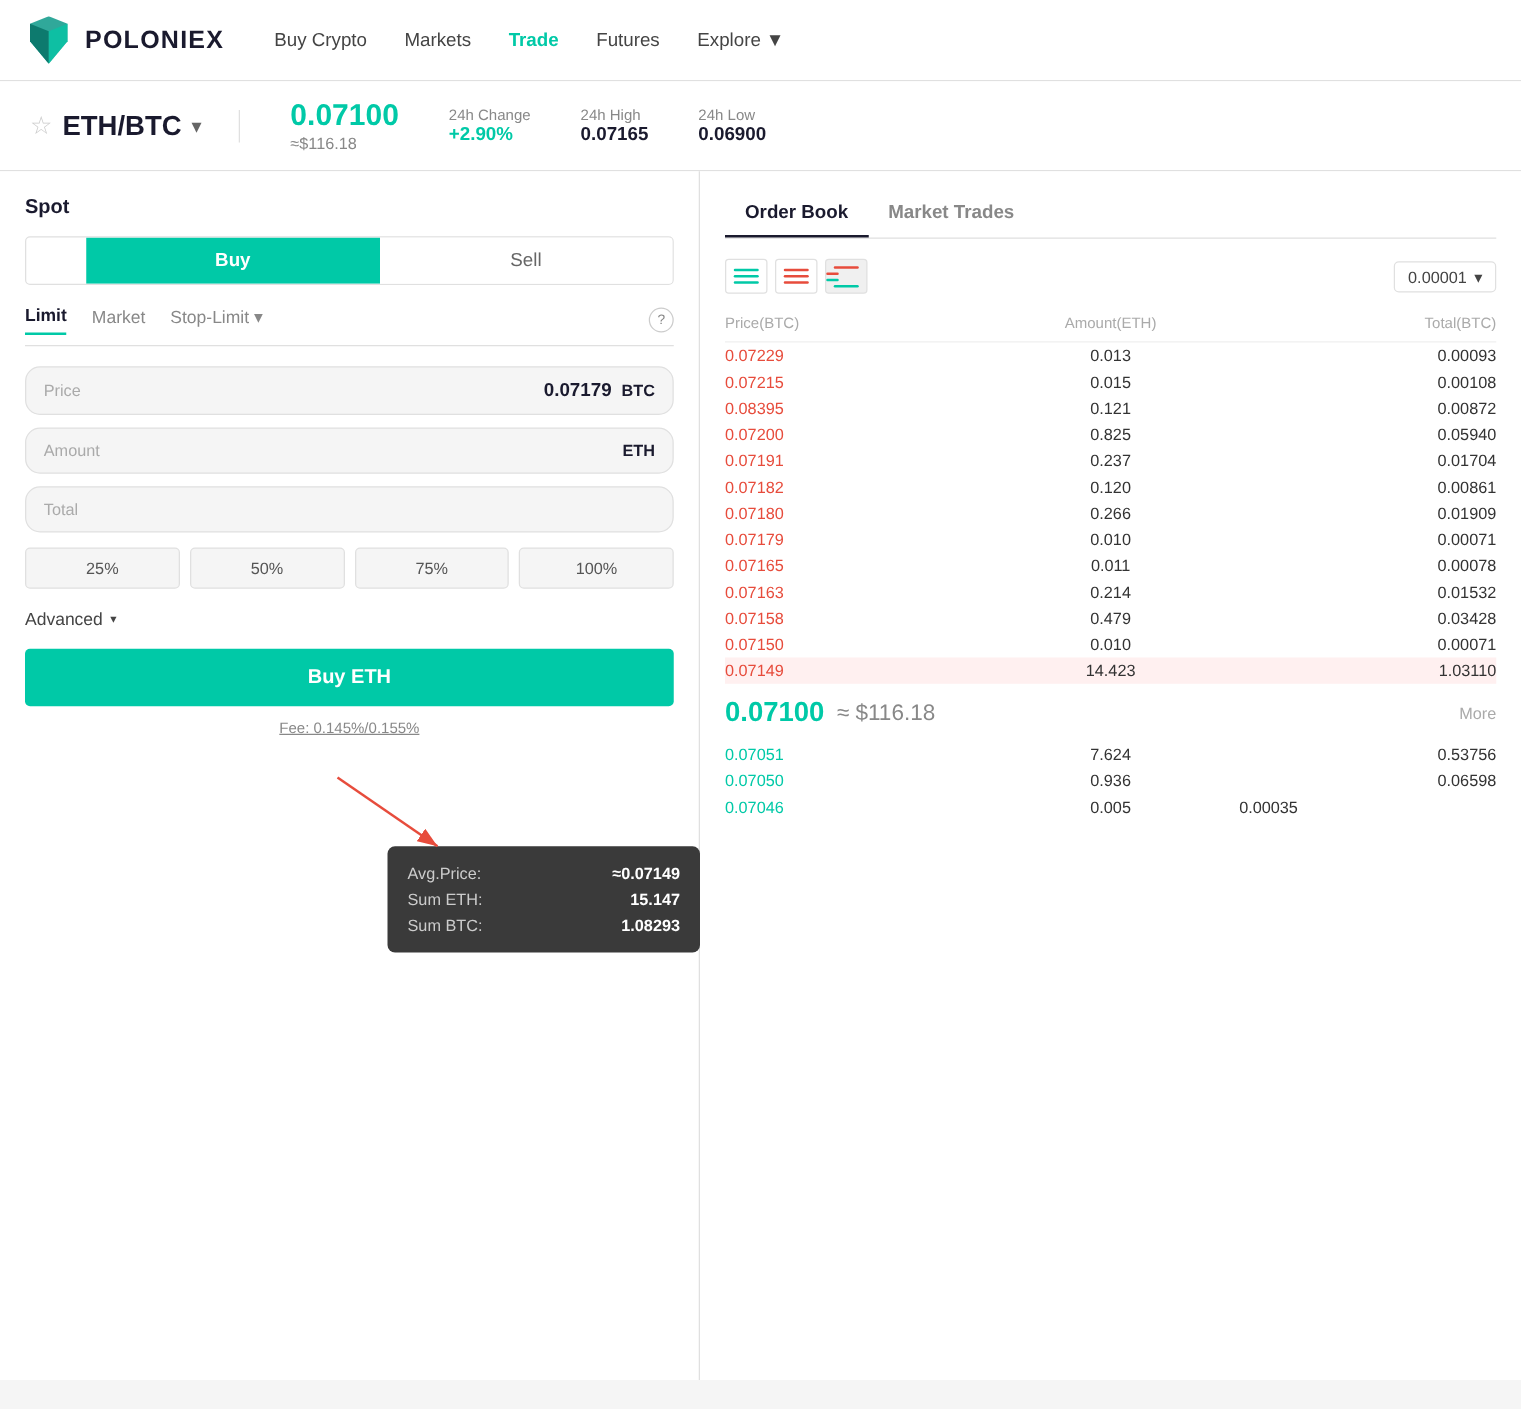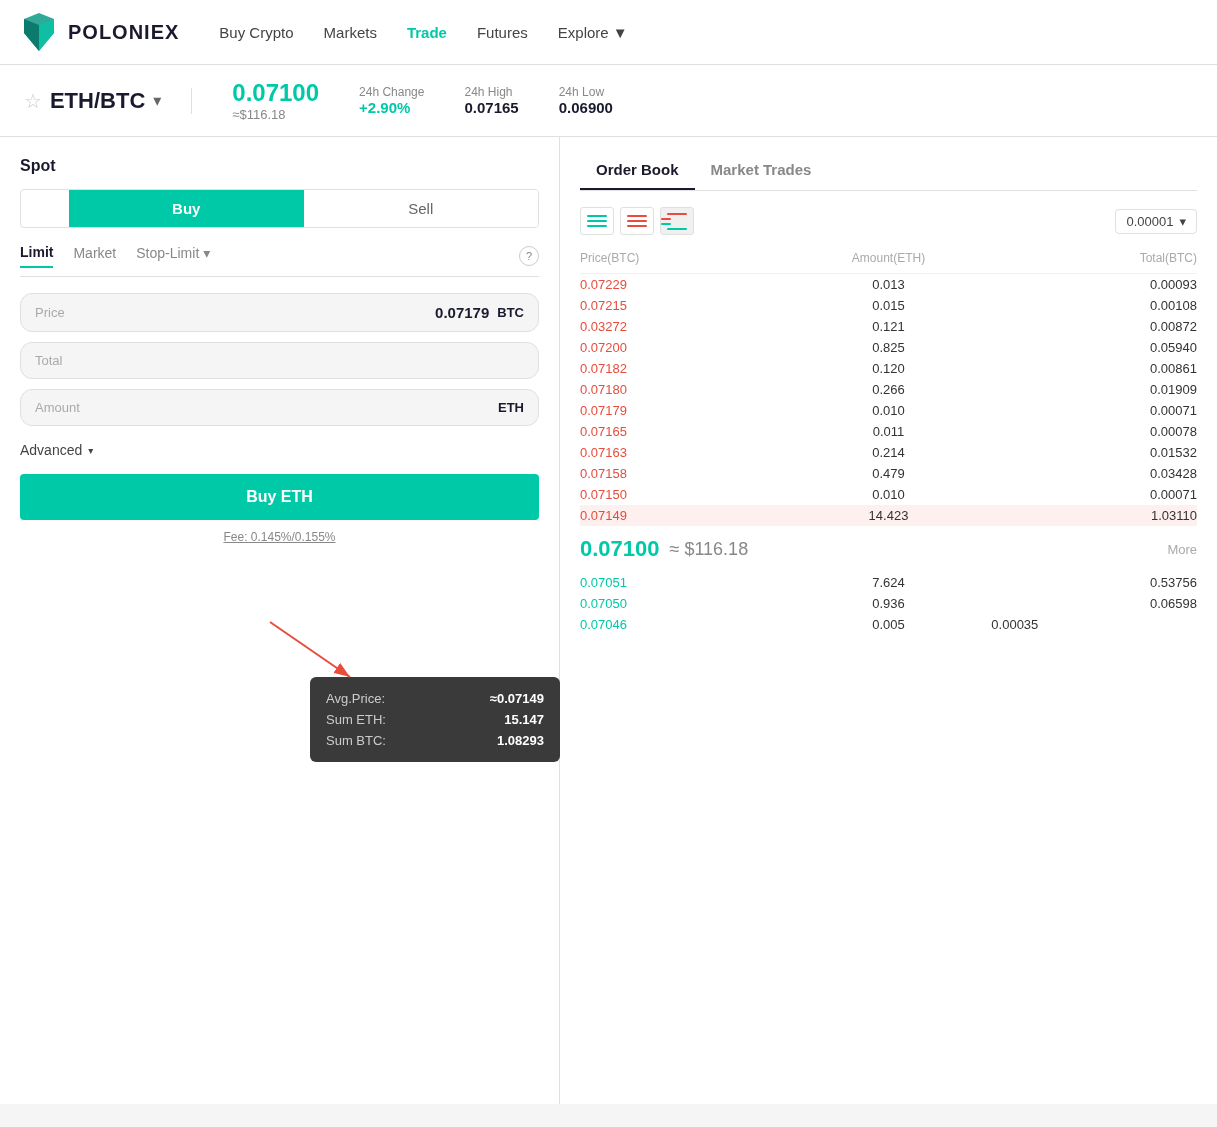--- a/index.html
+++ b/index.html
@@ -293,7 +293,7 @@
       <span class="ob-cell" style="text-align:right;">0.00108</span>
     </div>
           <div class="ob-row">
-      <span class="ob-cell red">0.03272</span>
+      <span class="ob-cell red">0.08395</span>
       <span class="ob-cell" style="text-align:center;">0.121</span>
       <span class="ob-cell" style="text-align:right;">0.00872</span>
     </div>

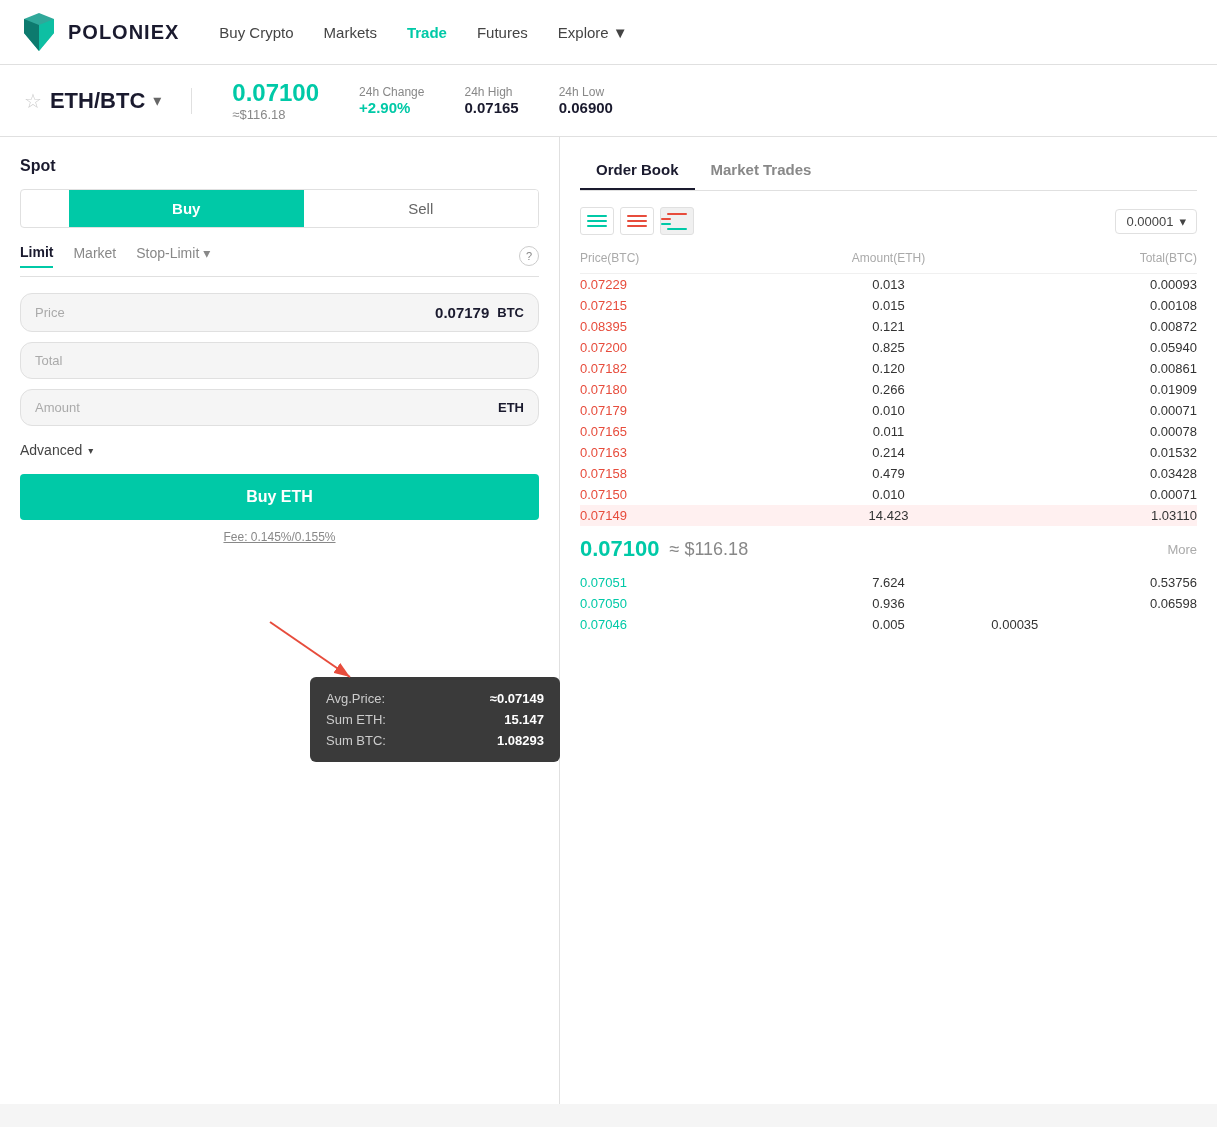--- a/index.html
+++ b/index.html
@@ -303,6 +303,11 @@
       <span class="ob-cell" style="text-align:right;">0.05940</span>
     </div>
           <div class="ob-row">
+      <span class="ob-cell red">0.07191</span>
+      <span class="ob-cell" style="text-align:center;">0.237</span>
+      <span class="ob-cell" style="text-align:right;">0.01704</span>
+    </div>
+          <div class="ob-row">
       <span class="ob-cell red">0.07182</span>
       <span class="ob-cell" style="text-align:center;">0.120</span>
       <span class="ob-cell" style="text-align:right;">0.00861</span>

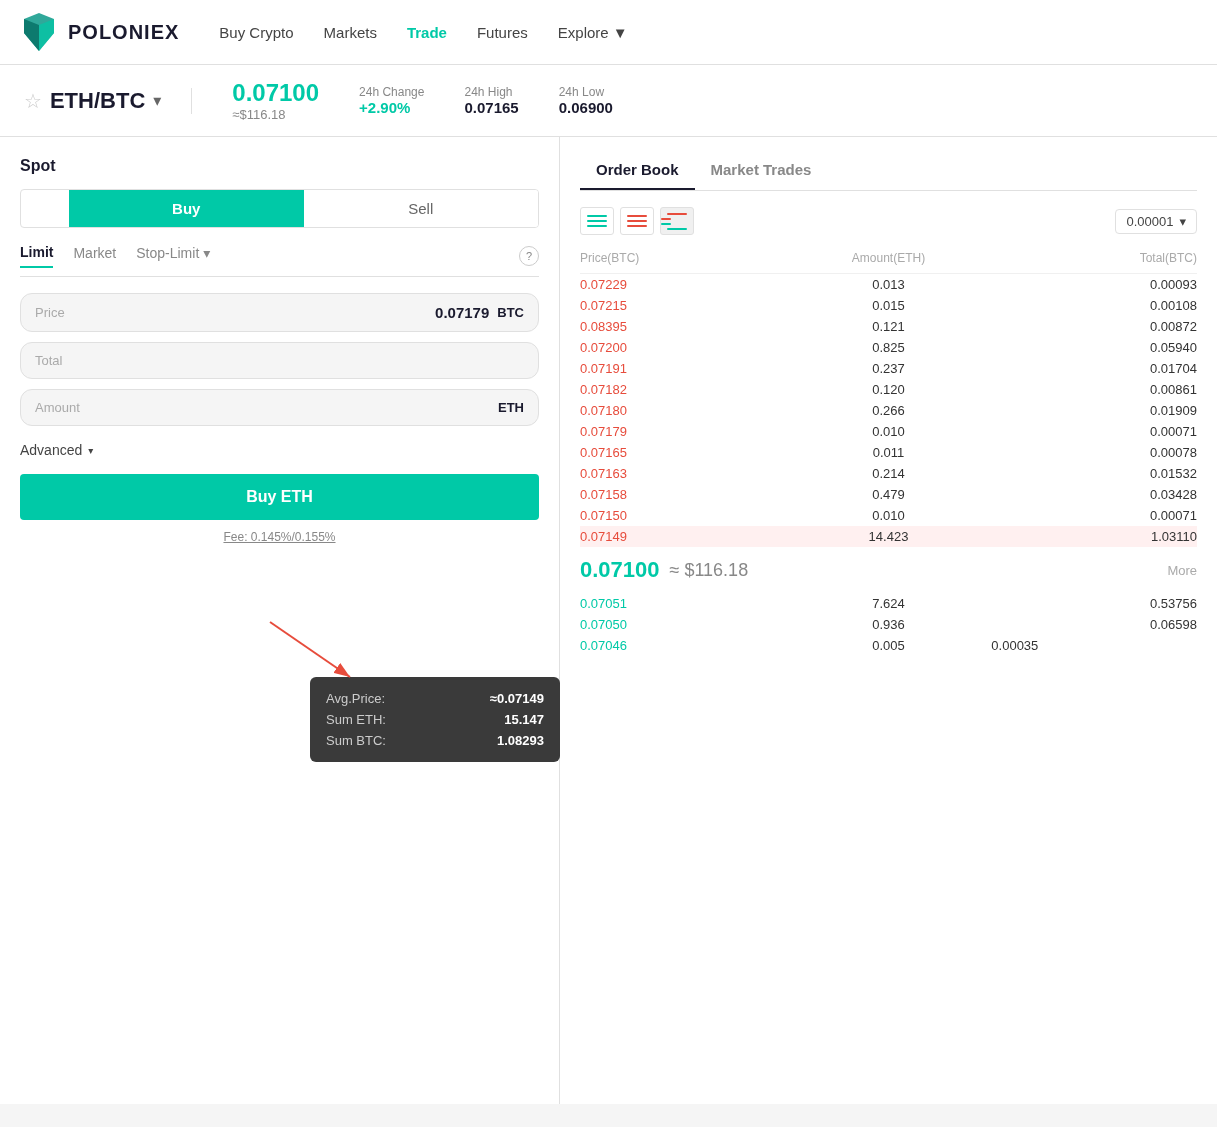--- a/index.html
+++ b/index.html
@@ -194,15 +194,15 @@
     </div>
 
     <div class="input-group">
-      <span class="input-label">Total</span>
-      <div class="input-right">
-      </div>
-    </div>
-
-    <div class="input-group">
       <span class="input-label">Amount</span>
       <div class="input-right">
         <span class="input-currency">ETH</span>
+      </div>
+    </div>
+
+    <div class="input-group">
+      <span class="input-label">Total</span>
+      <div class="input-right">
       </div>
     </div>
 

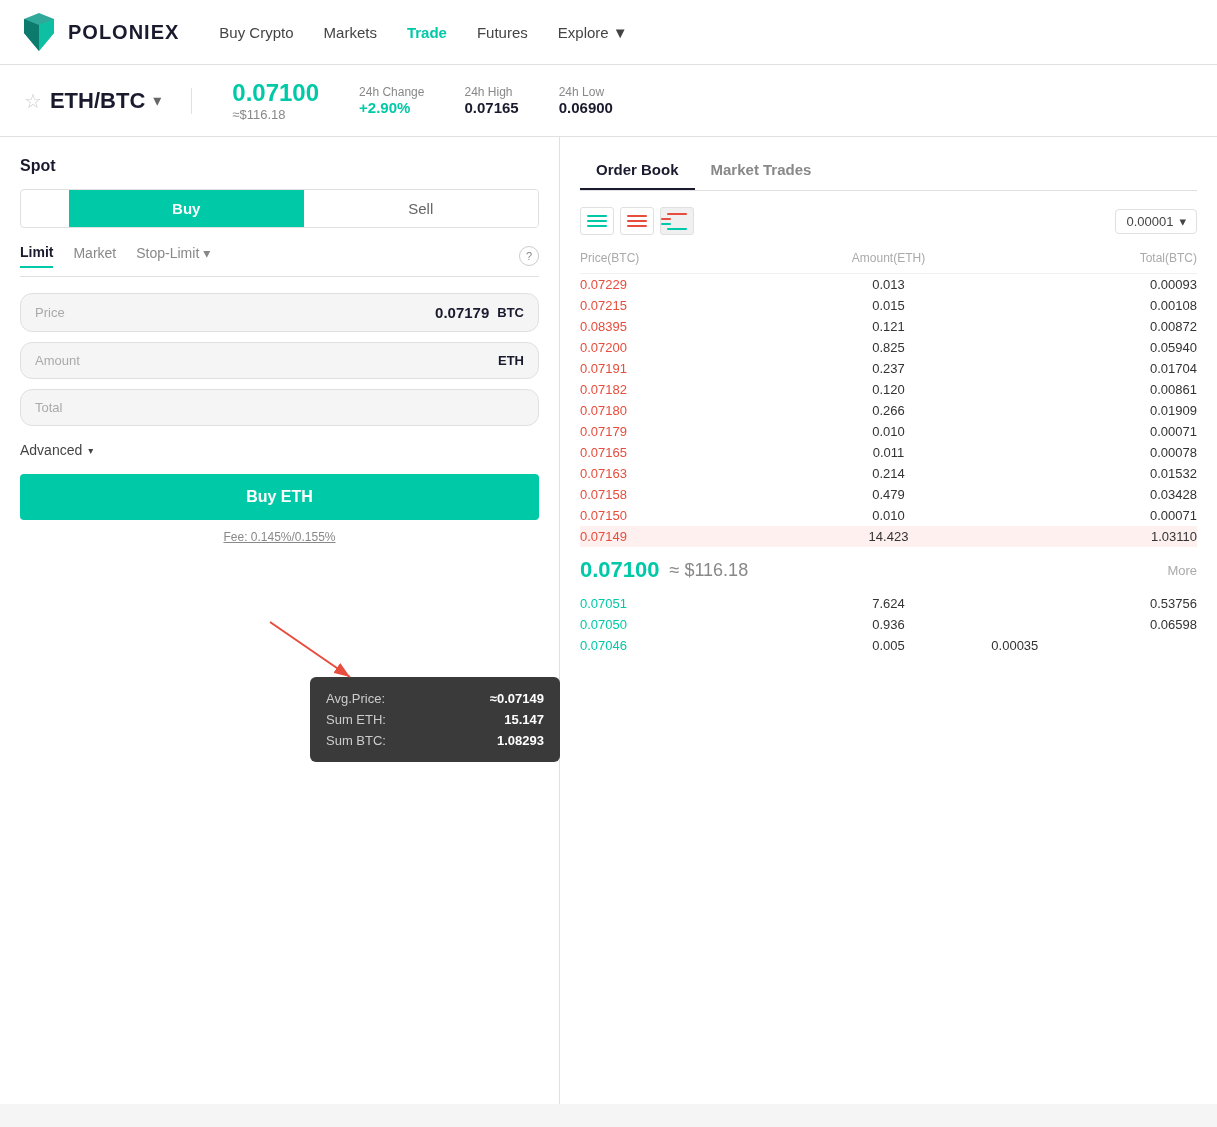--- a/index.html
+++ b/index.html
@@ -206,6 +206,12 @@
       </div>
     </div>
 
+    <div class="pct-buttons">
+      <button class="pct-btn">25%</button>
+      <button class="pct-btn">50%</button>
+      <button class="pct-btn">75%</button>
+      <button class="pct-btn">100%</button>
+    </div>
 
     <div class="advanced-section">
       <span>Advanced</span>

